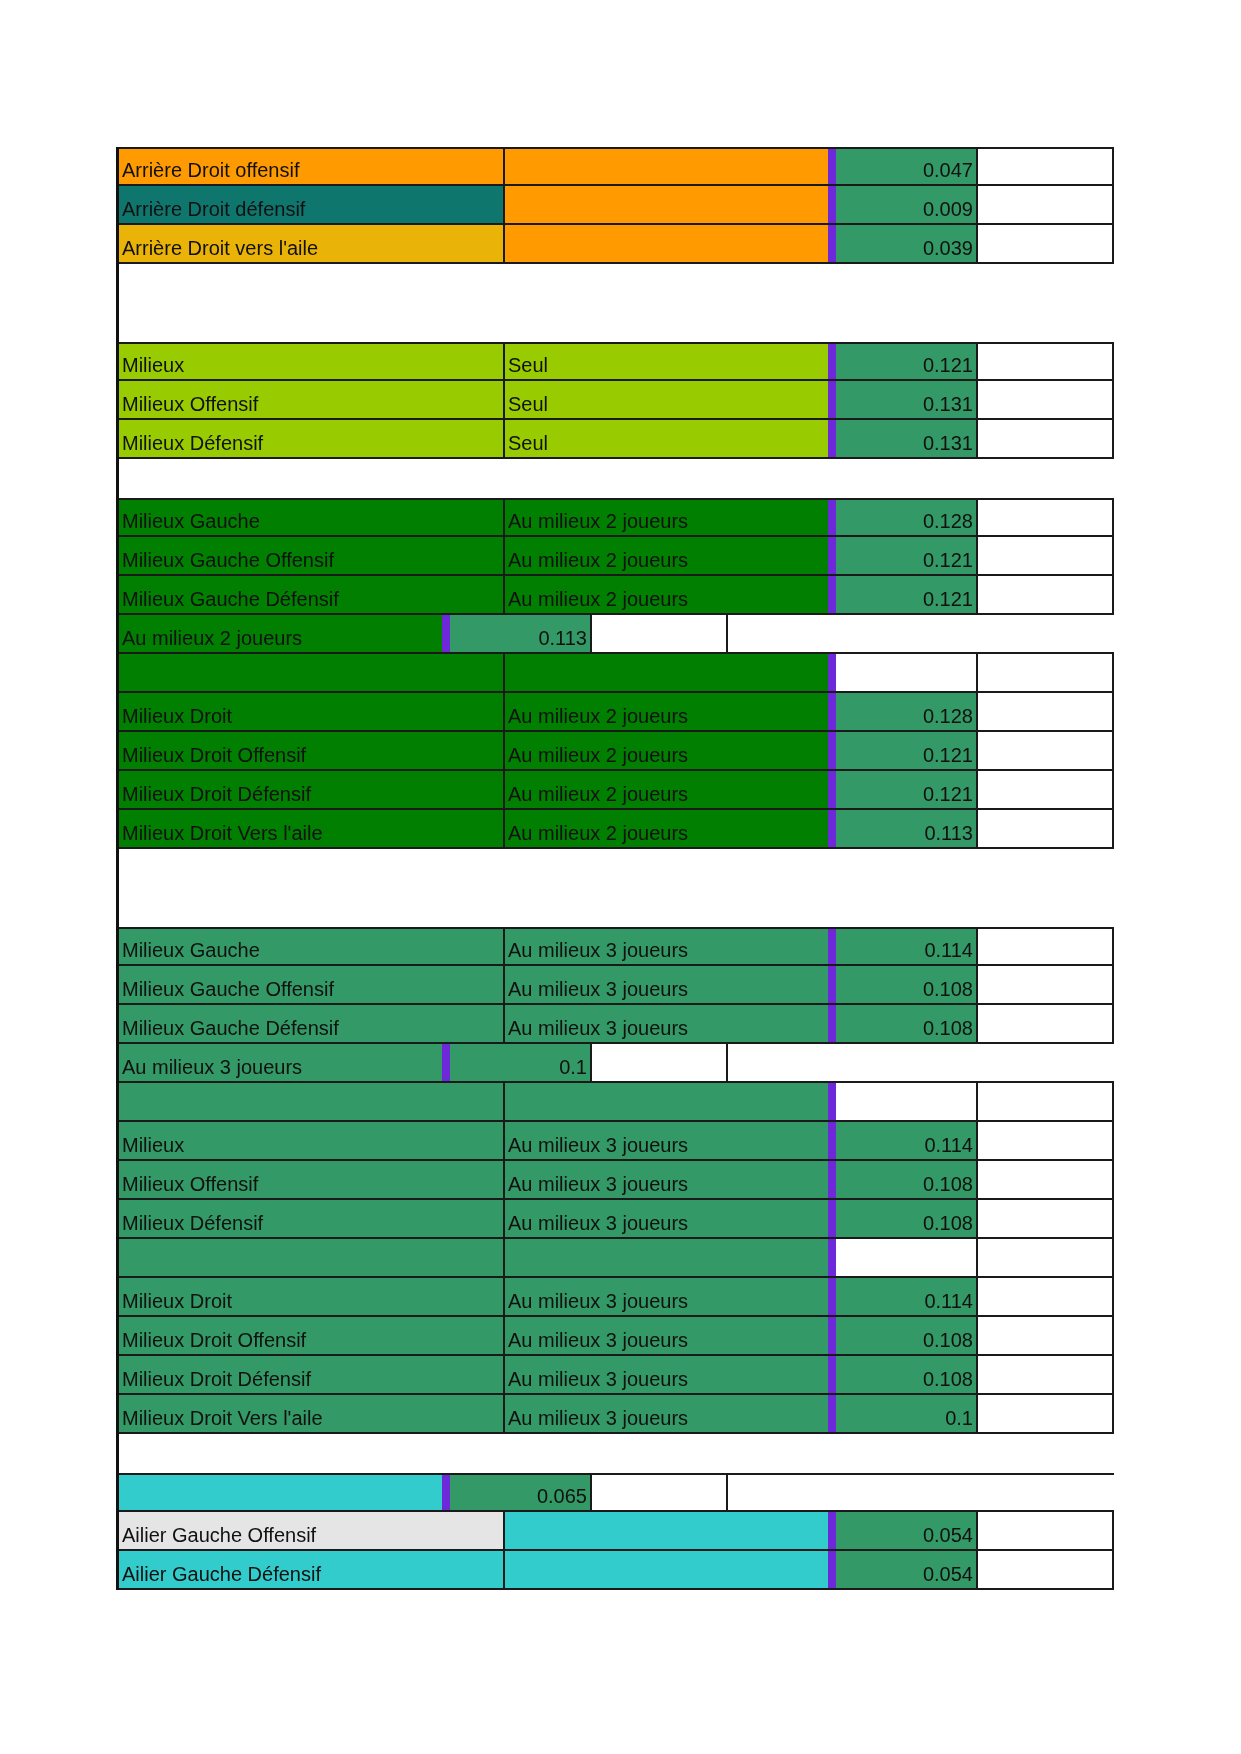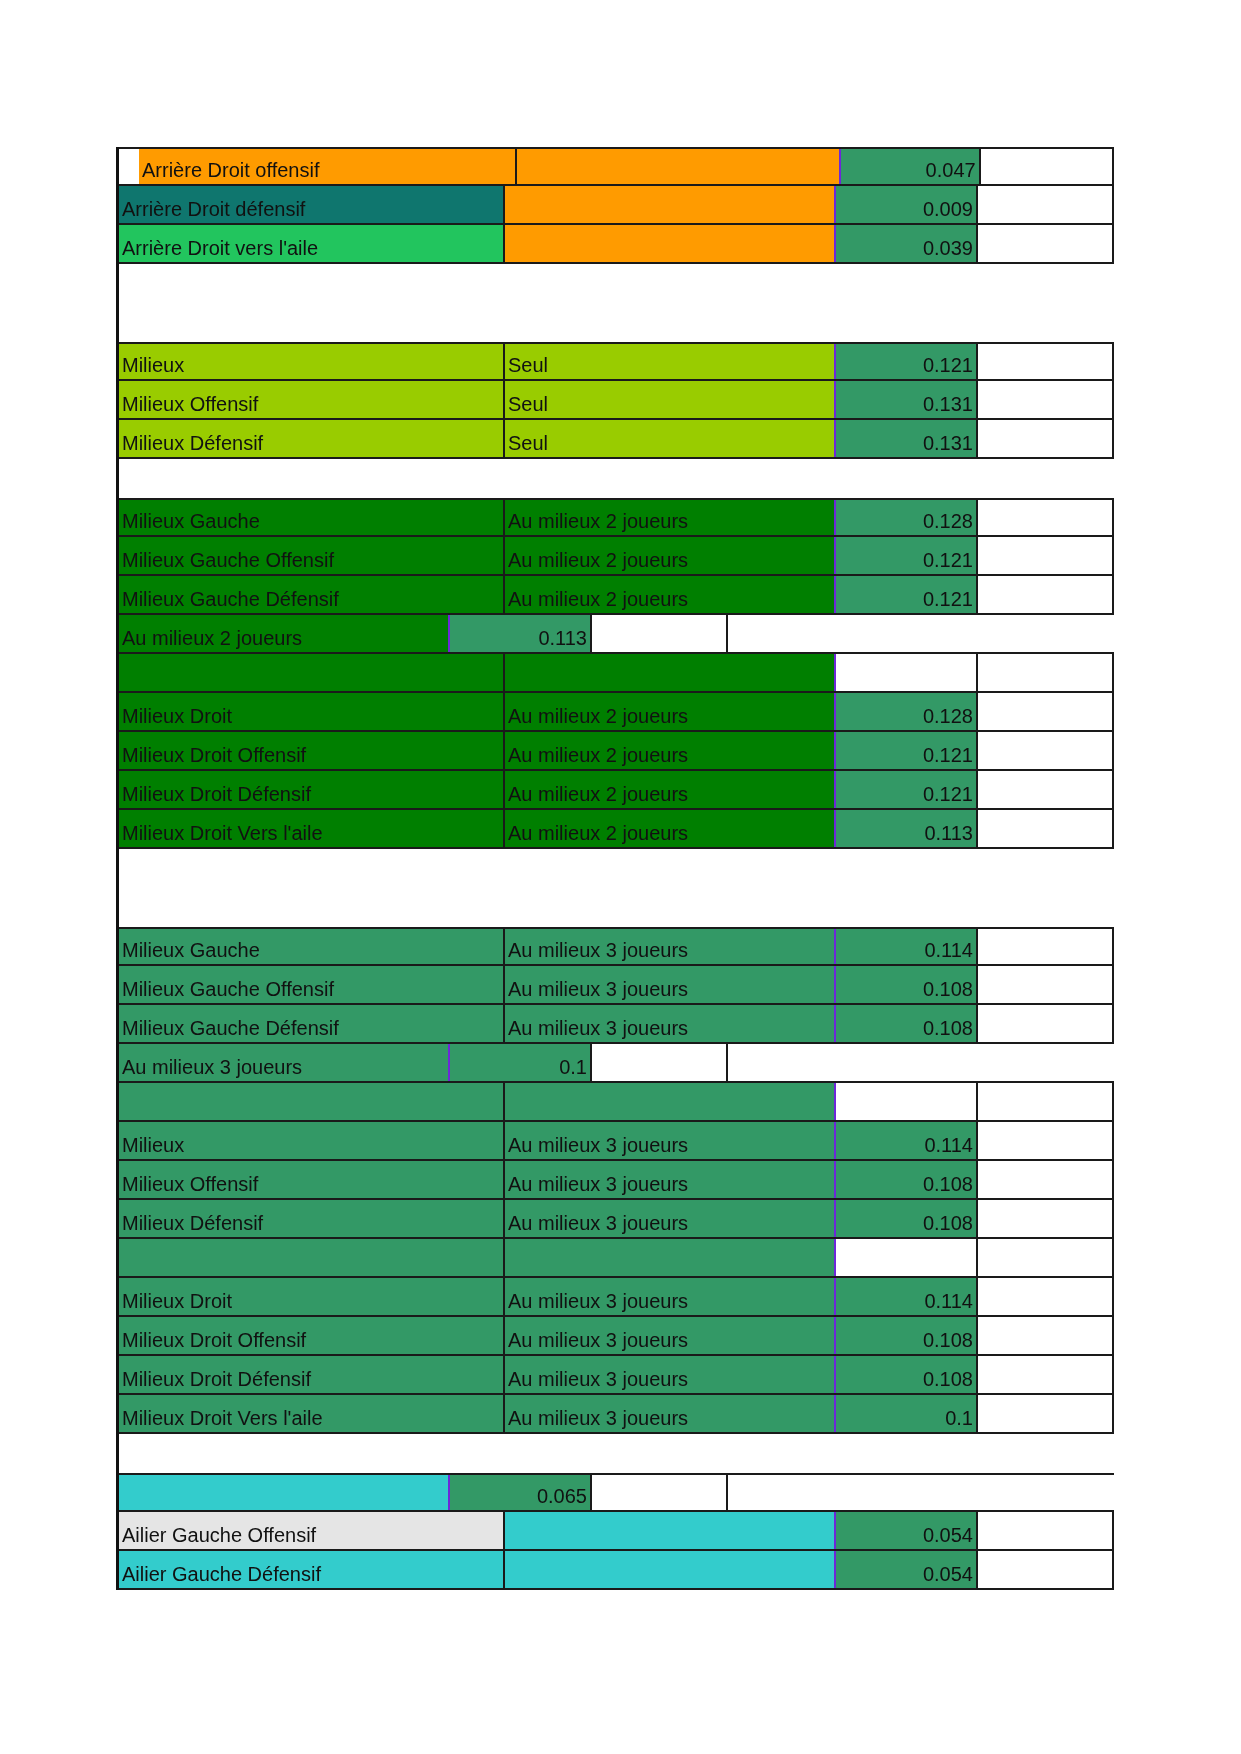--- a/index.html
+++ b/index.html
@@ -21,7 +21,7 @@
 <div class="sheet" id="sheet">
     <div>
       <div class="row data first">
-        <div class="cell c1" style="background: rgb(255, 155, 0); margin-left: 20px;">Arrière Droit offensif</div>
+        <div class="cell c1" style="background: rgb(255, 155, 0);">Arrière Droit offensif</div>
         <div class="cell c2" style="background: rgb(255, 155, 0);"></div>
         <div class="cell c3" style="background: rgb(51, 153, 102);">0.047</div>
         <div class="cell c4"></div>

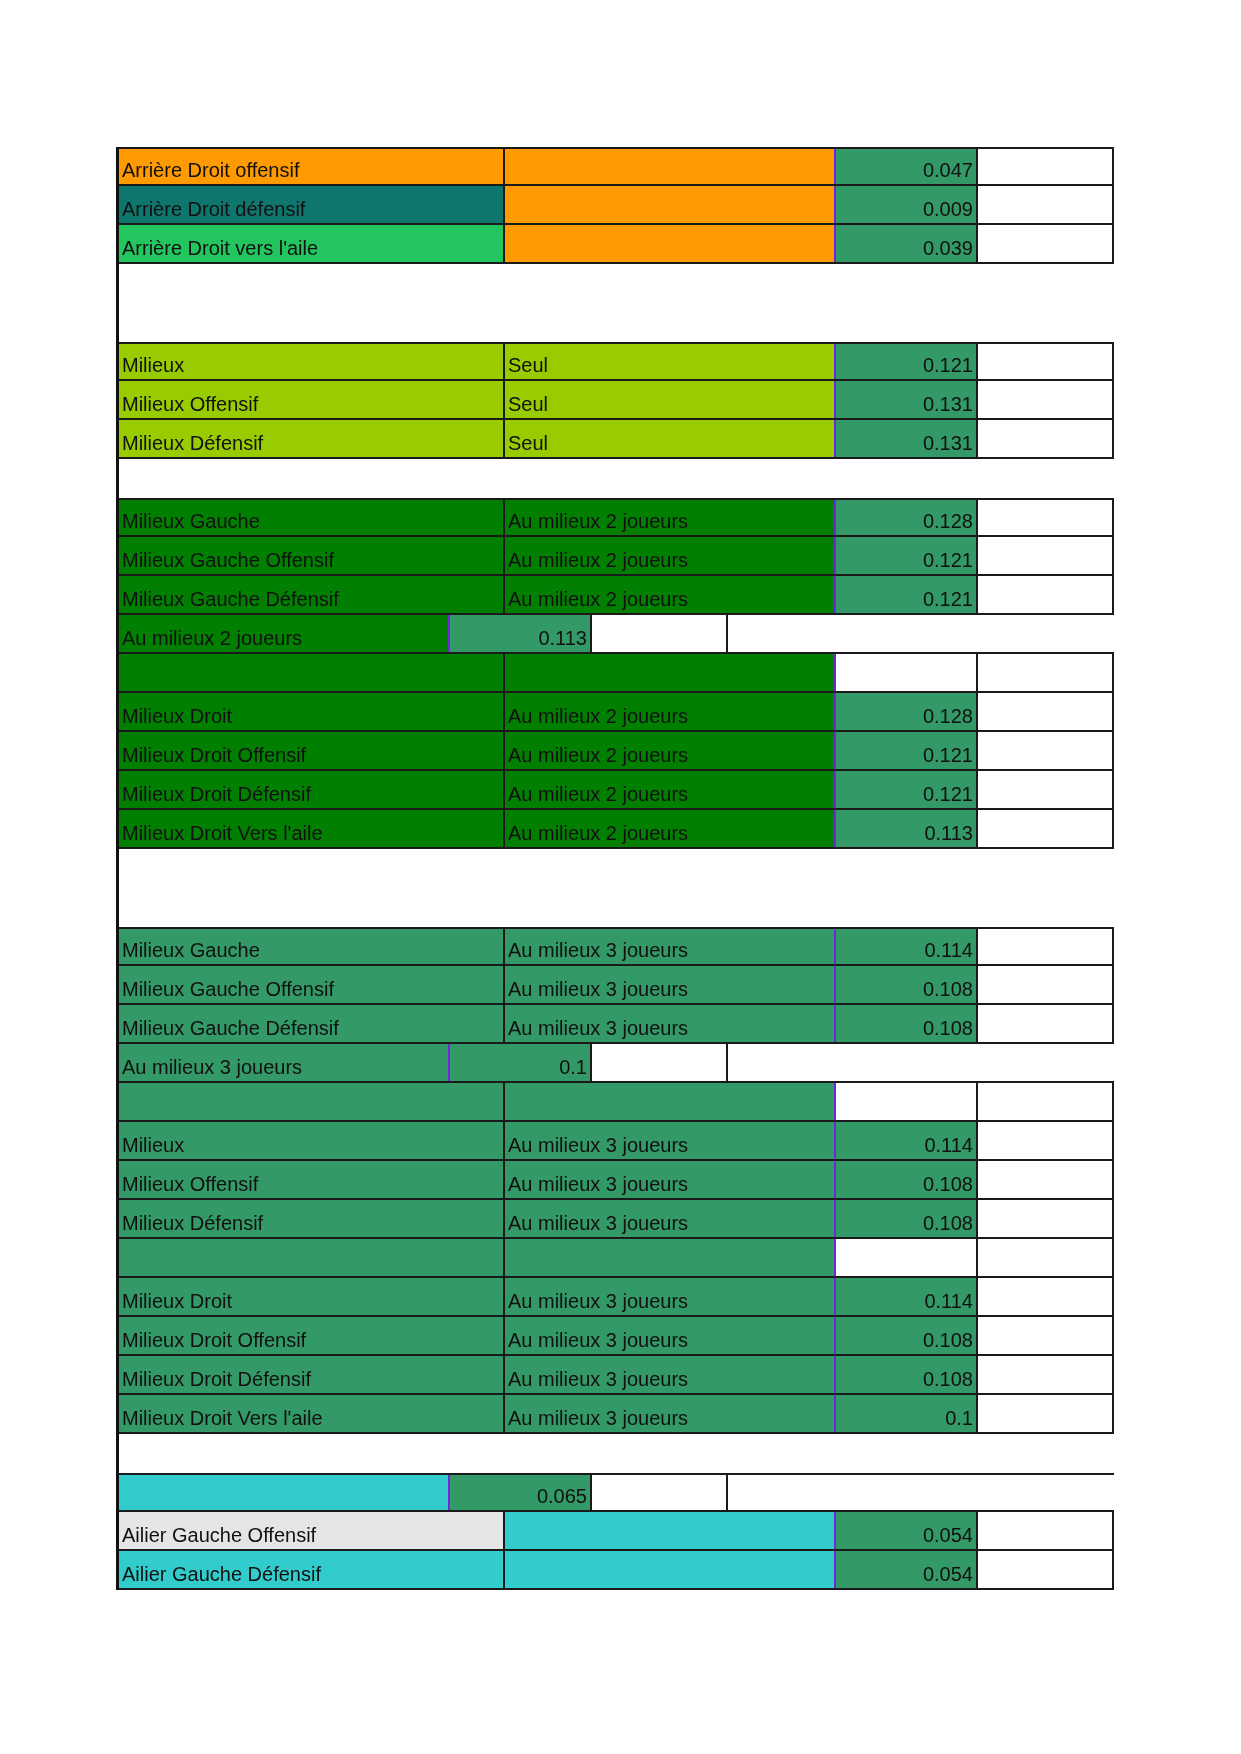--- a/index.html
+++ b/index.html
@@ -33,7 +33,7 @@
         <div class="cell c4"></div>
       </div>
       <div class="row data">
-        <div class="cell c1" style="background: #22c55e; text-align: right;">Arrière Droit vers l'aile</div>
+        <div class="cell c1" style="background: #eab308; text-align: right;">Arrière Droit vers l'aile</div>
         <div class="cell c2" style="background: rgb(255, 155, 0);"></div>
         <div class="cell c3" style="background: rgb(51, 153, 102);">0.039</div>
         <div class="cell c4"></div>

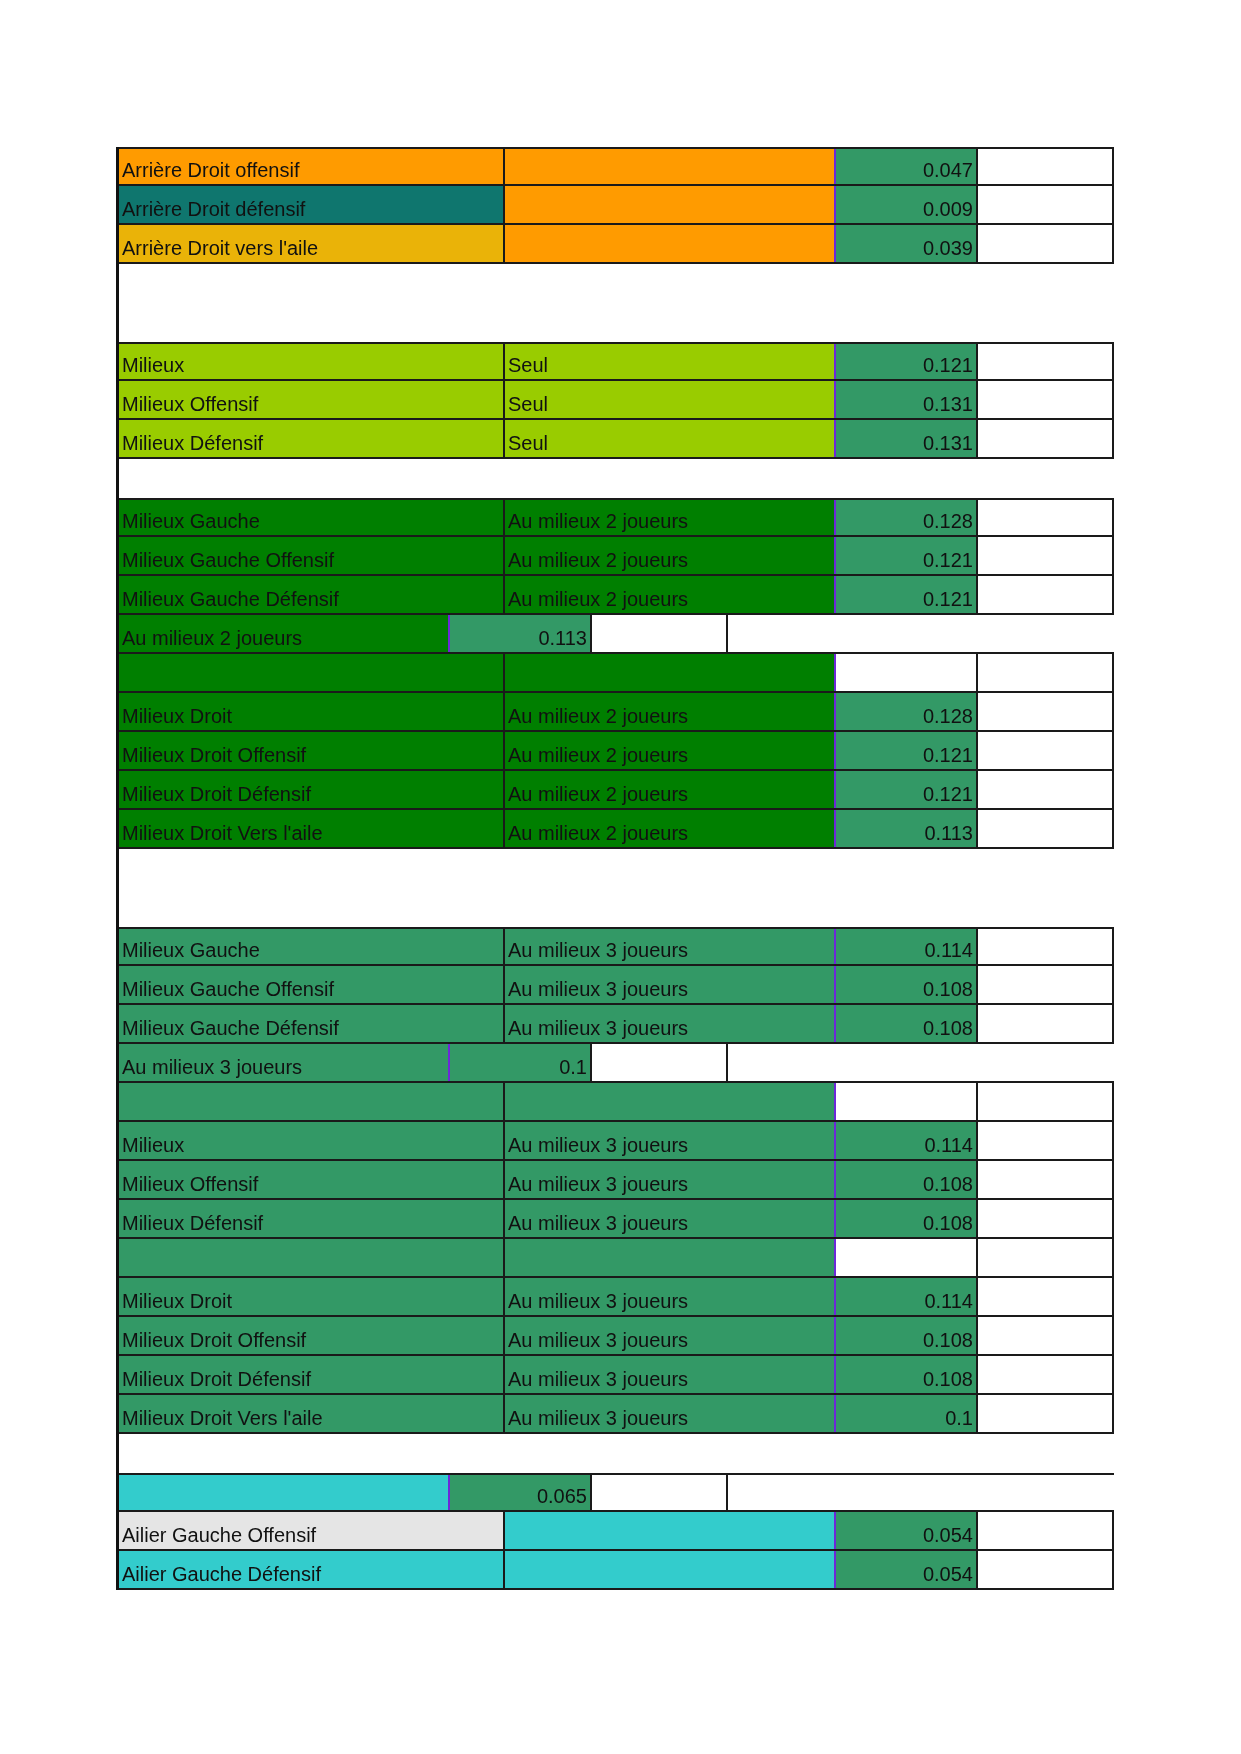--- a/index.html
+++ b/index.html
@@ -10,7 +10,7 @@
   .row.first{border-top:2px solid #1a1a1a;}
   .cell{box-sizing:border-box;height:100%;font-size:20px;color:#111;display:flex;align-items:flex-end;padding:0 3px 2px 3px;white-space:nowrap;}
   .c1{width:386px;border-right:2px solid #1a1a1a;}
-  .c2{width:331px;border-right:2px solid #6d28d9;}
+  .c2{width:331px;border-right:8px solid #6d28d9;}
   .c3{width:142px;justify-content:flex-end;border-right:2px solid #1a1a1a;}
   .c4{width:136px;background:#fff;border-right:2px solid #1a1a1a;}
   .spacer{height:39px;}

